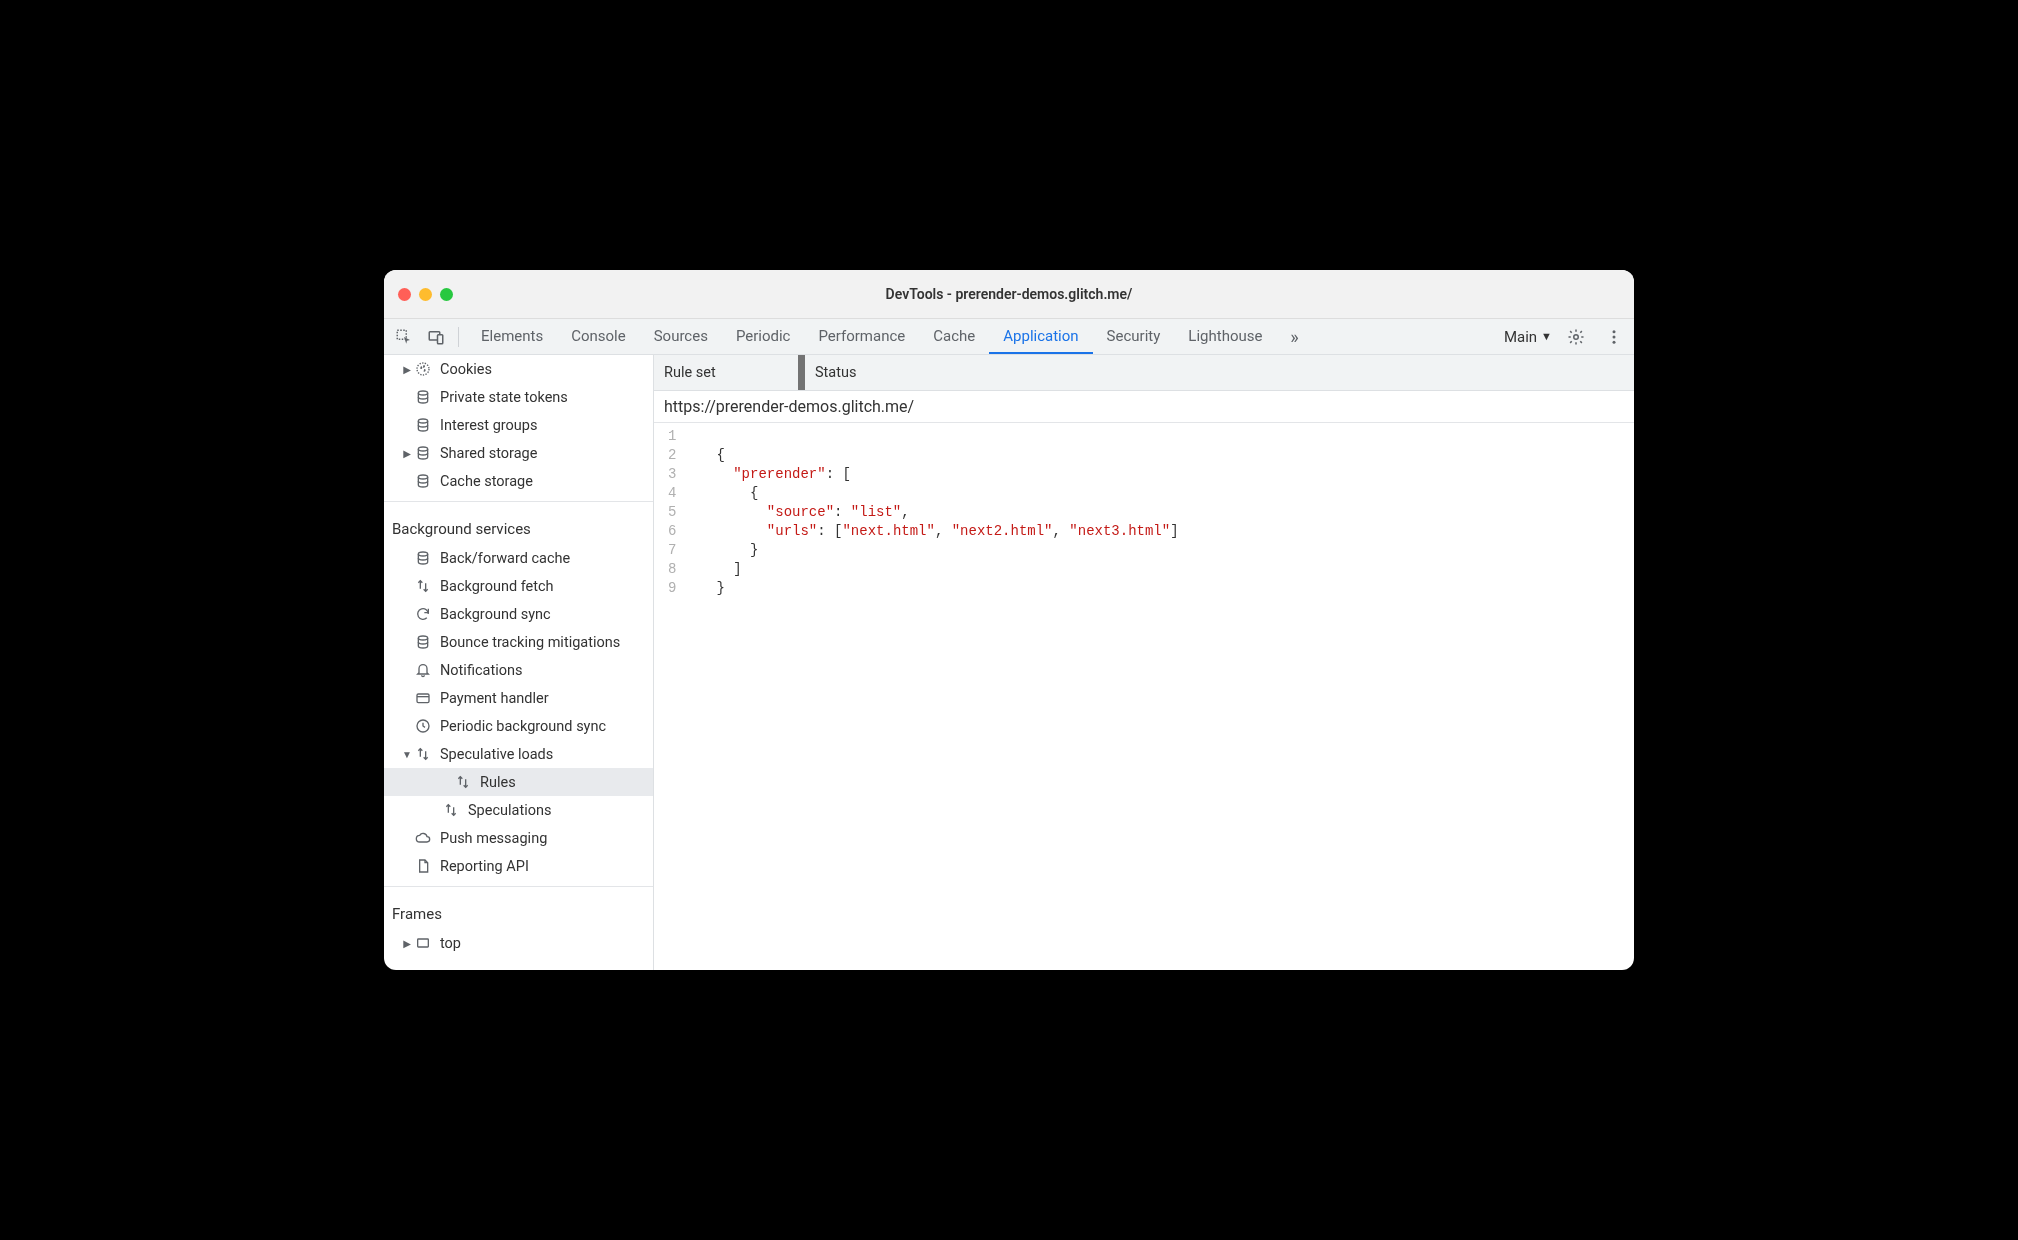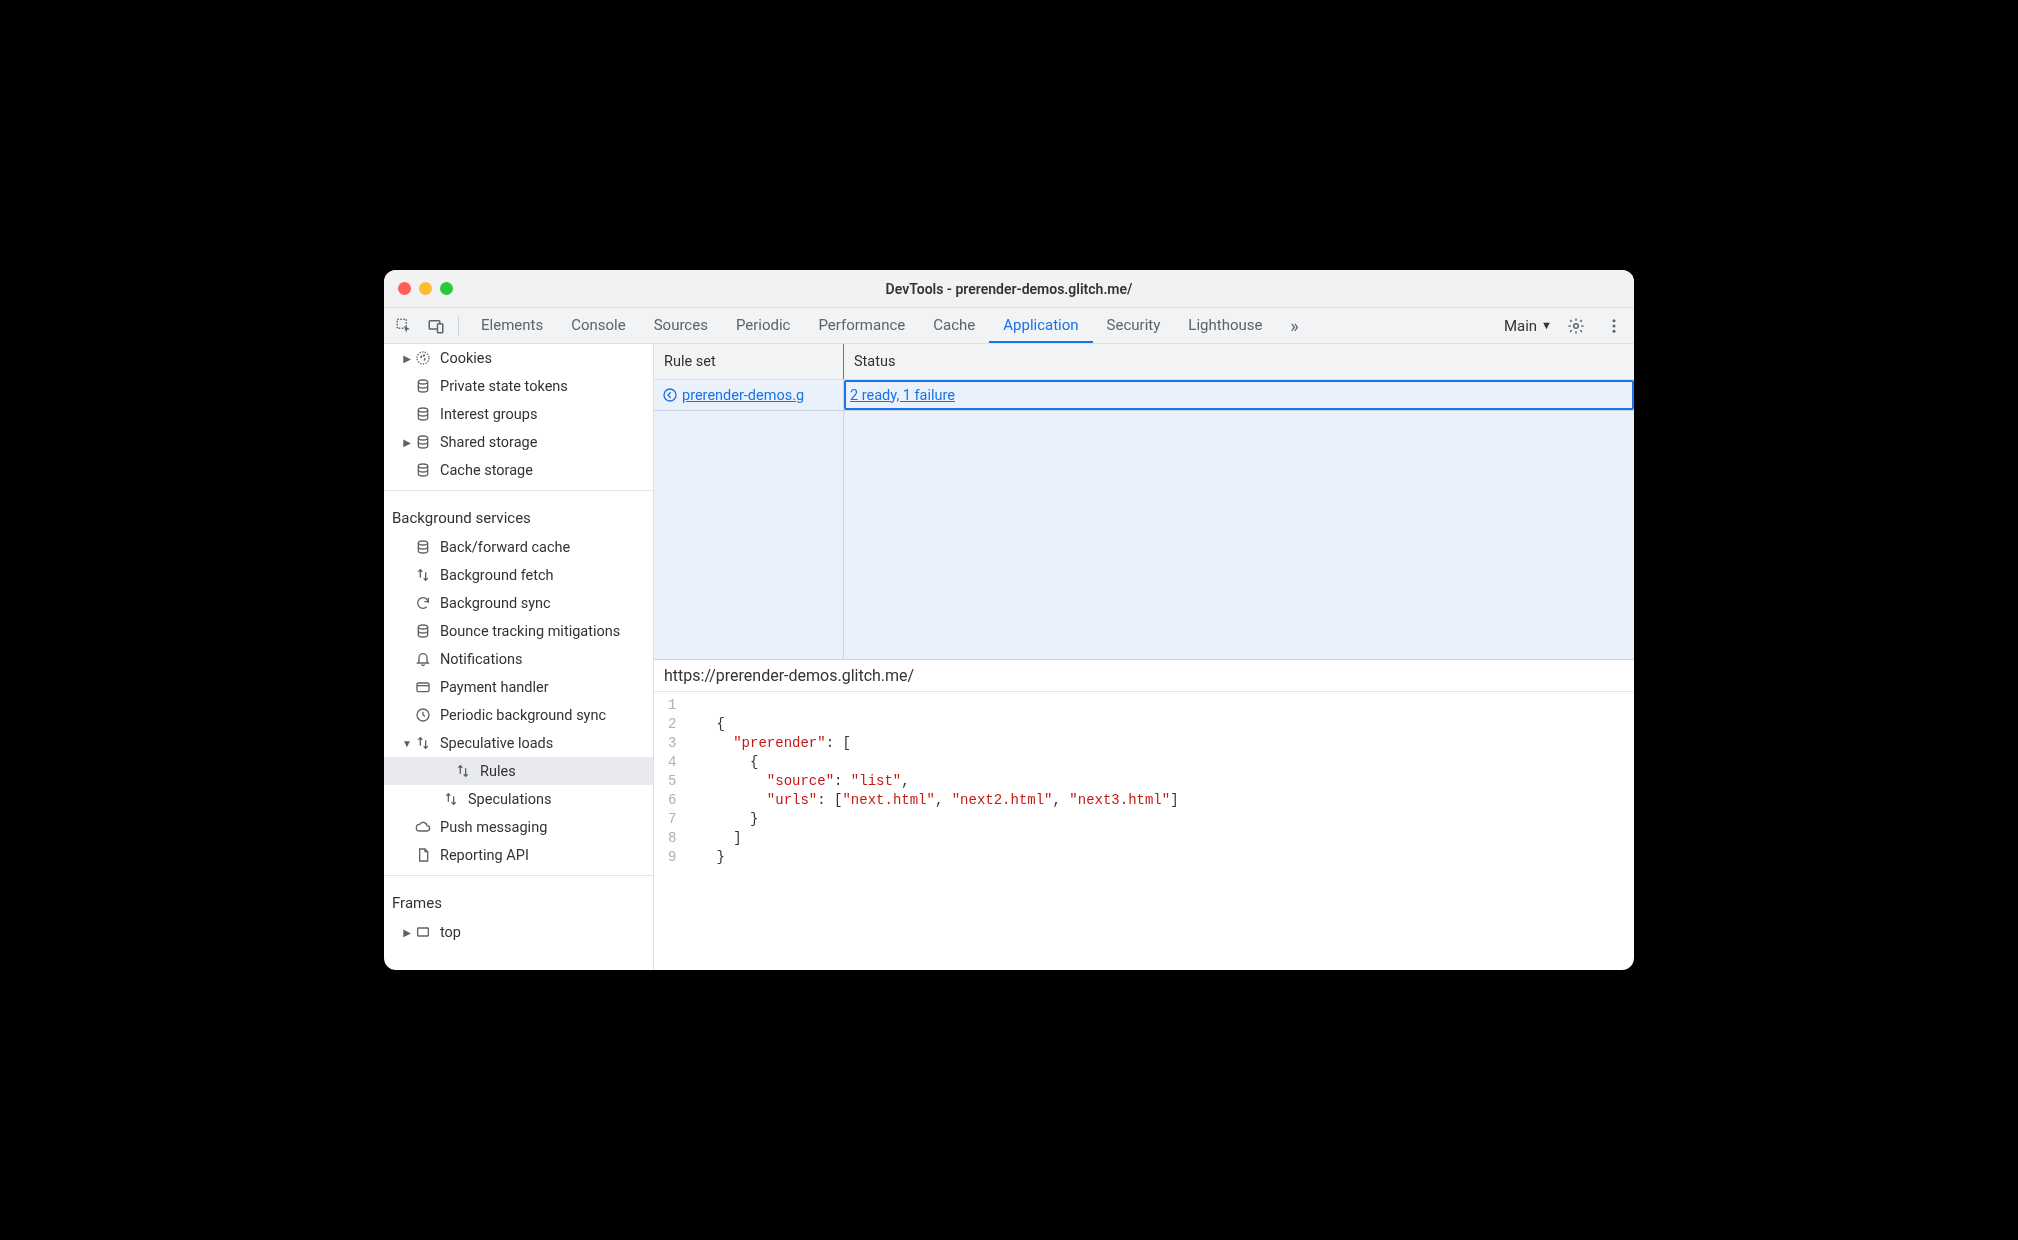--- a/index.html
+++ b/index.html
@@ -26,7 +26,7 @@
   }
   
   .titlebar {
-    height: 38px;
+    height: 49px;
     background: #f2f2f2;
     border-bottom: 1px solid #ddd;
     display: flex;

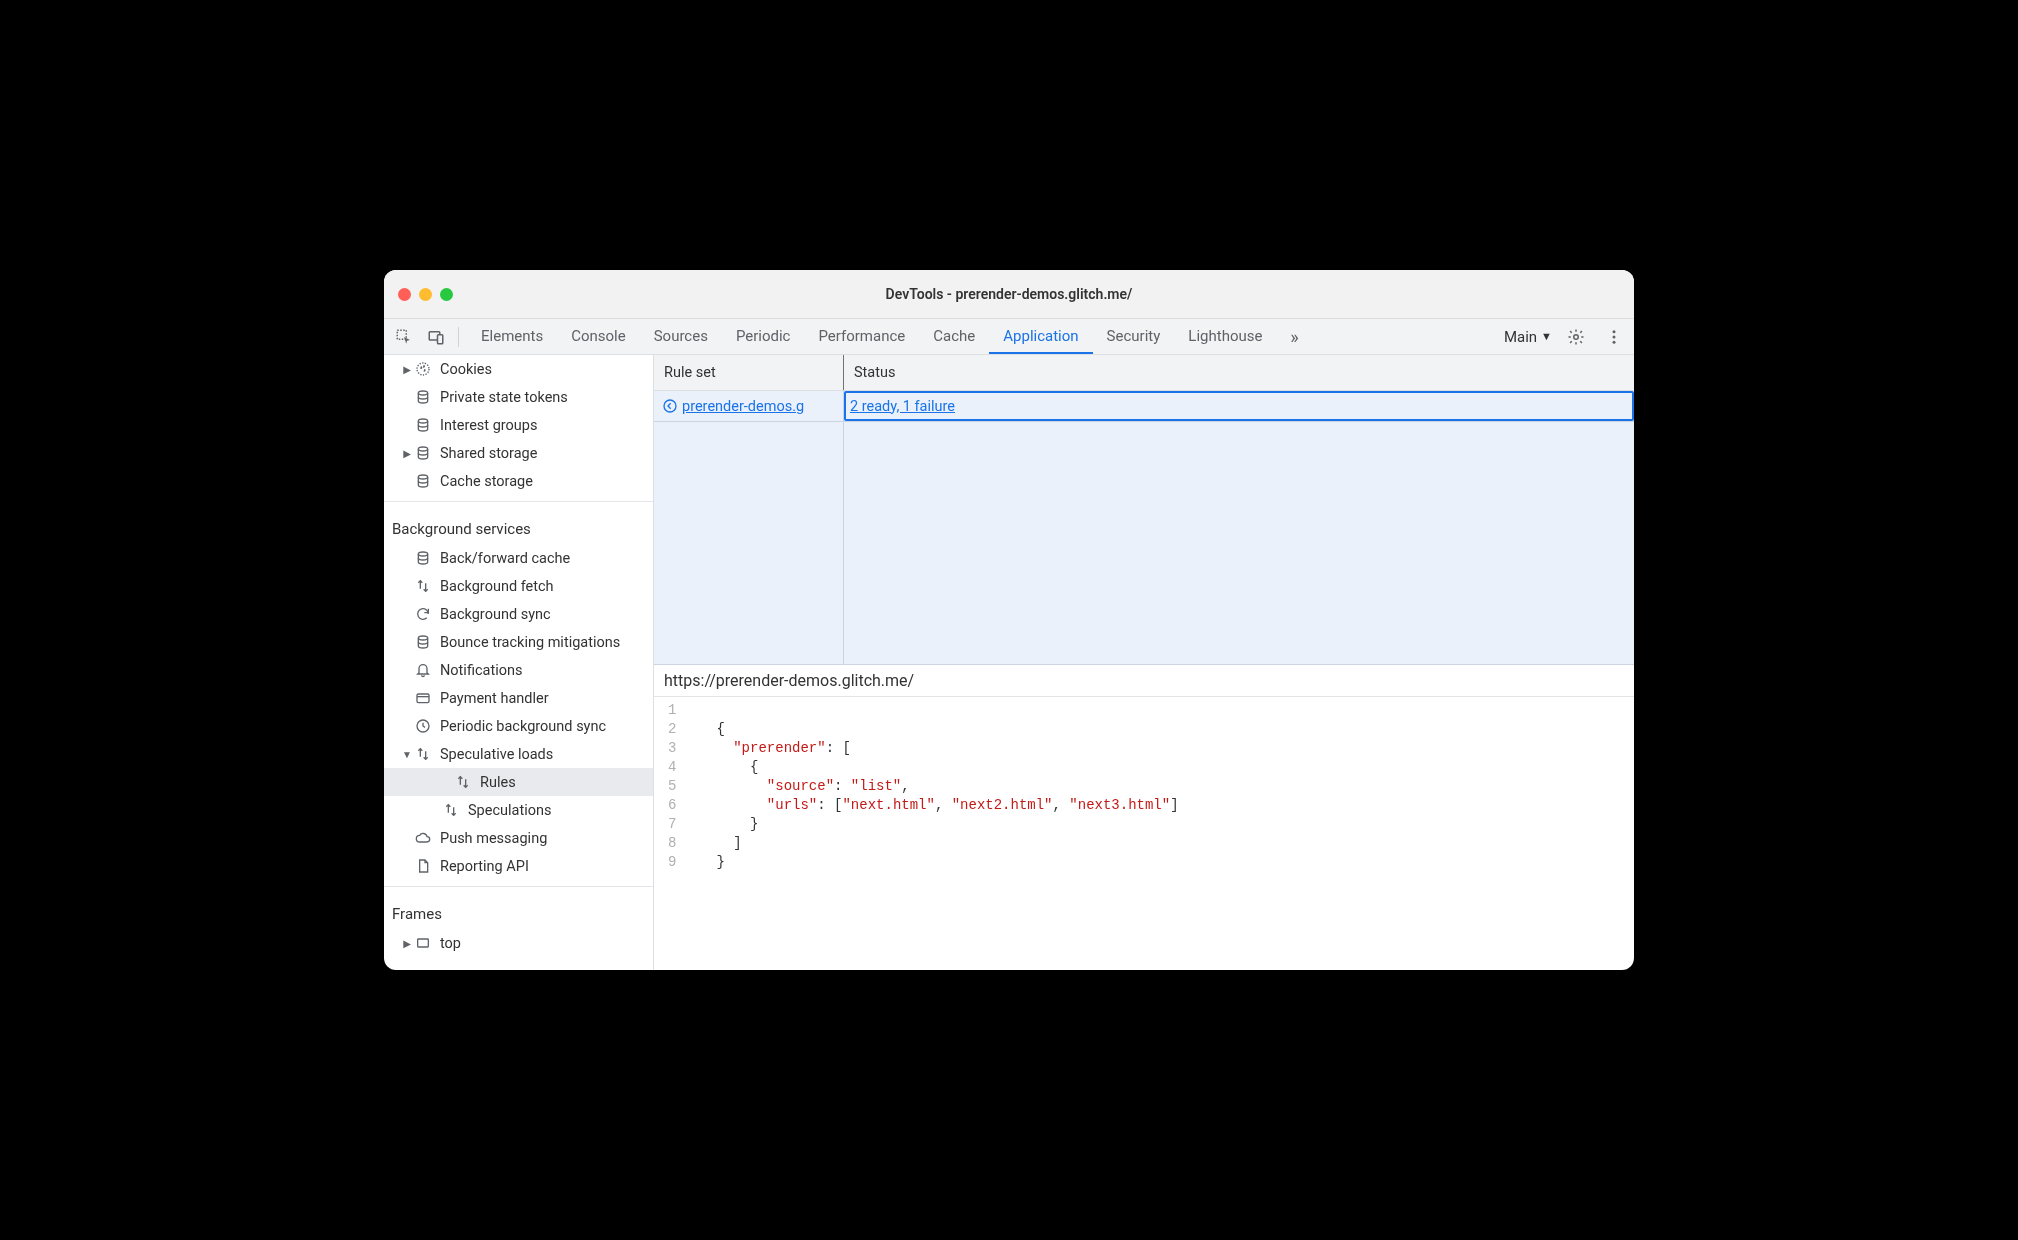--- a/index.html
+++ b/index.html
@@ -157,7 +157,7 @@
     font-size:14.5px;
     color:#333;
   }
-  .col-rule { width:190px; padding-left:10px; border-right:1px solid #737373; height:100%; display:flex; align-items:center;}
+  .col-rule { width:151px; padding-left:10px; border-right:7px solid #737373; height:100%; display:flex; align-items:center;}
   .col-status { flex:1; padding-left:10px;}
   .grid-body {
     flex:1;

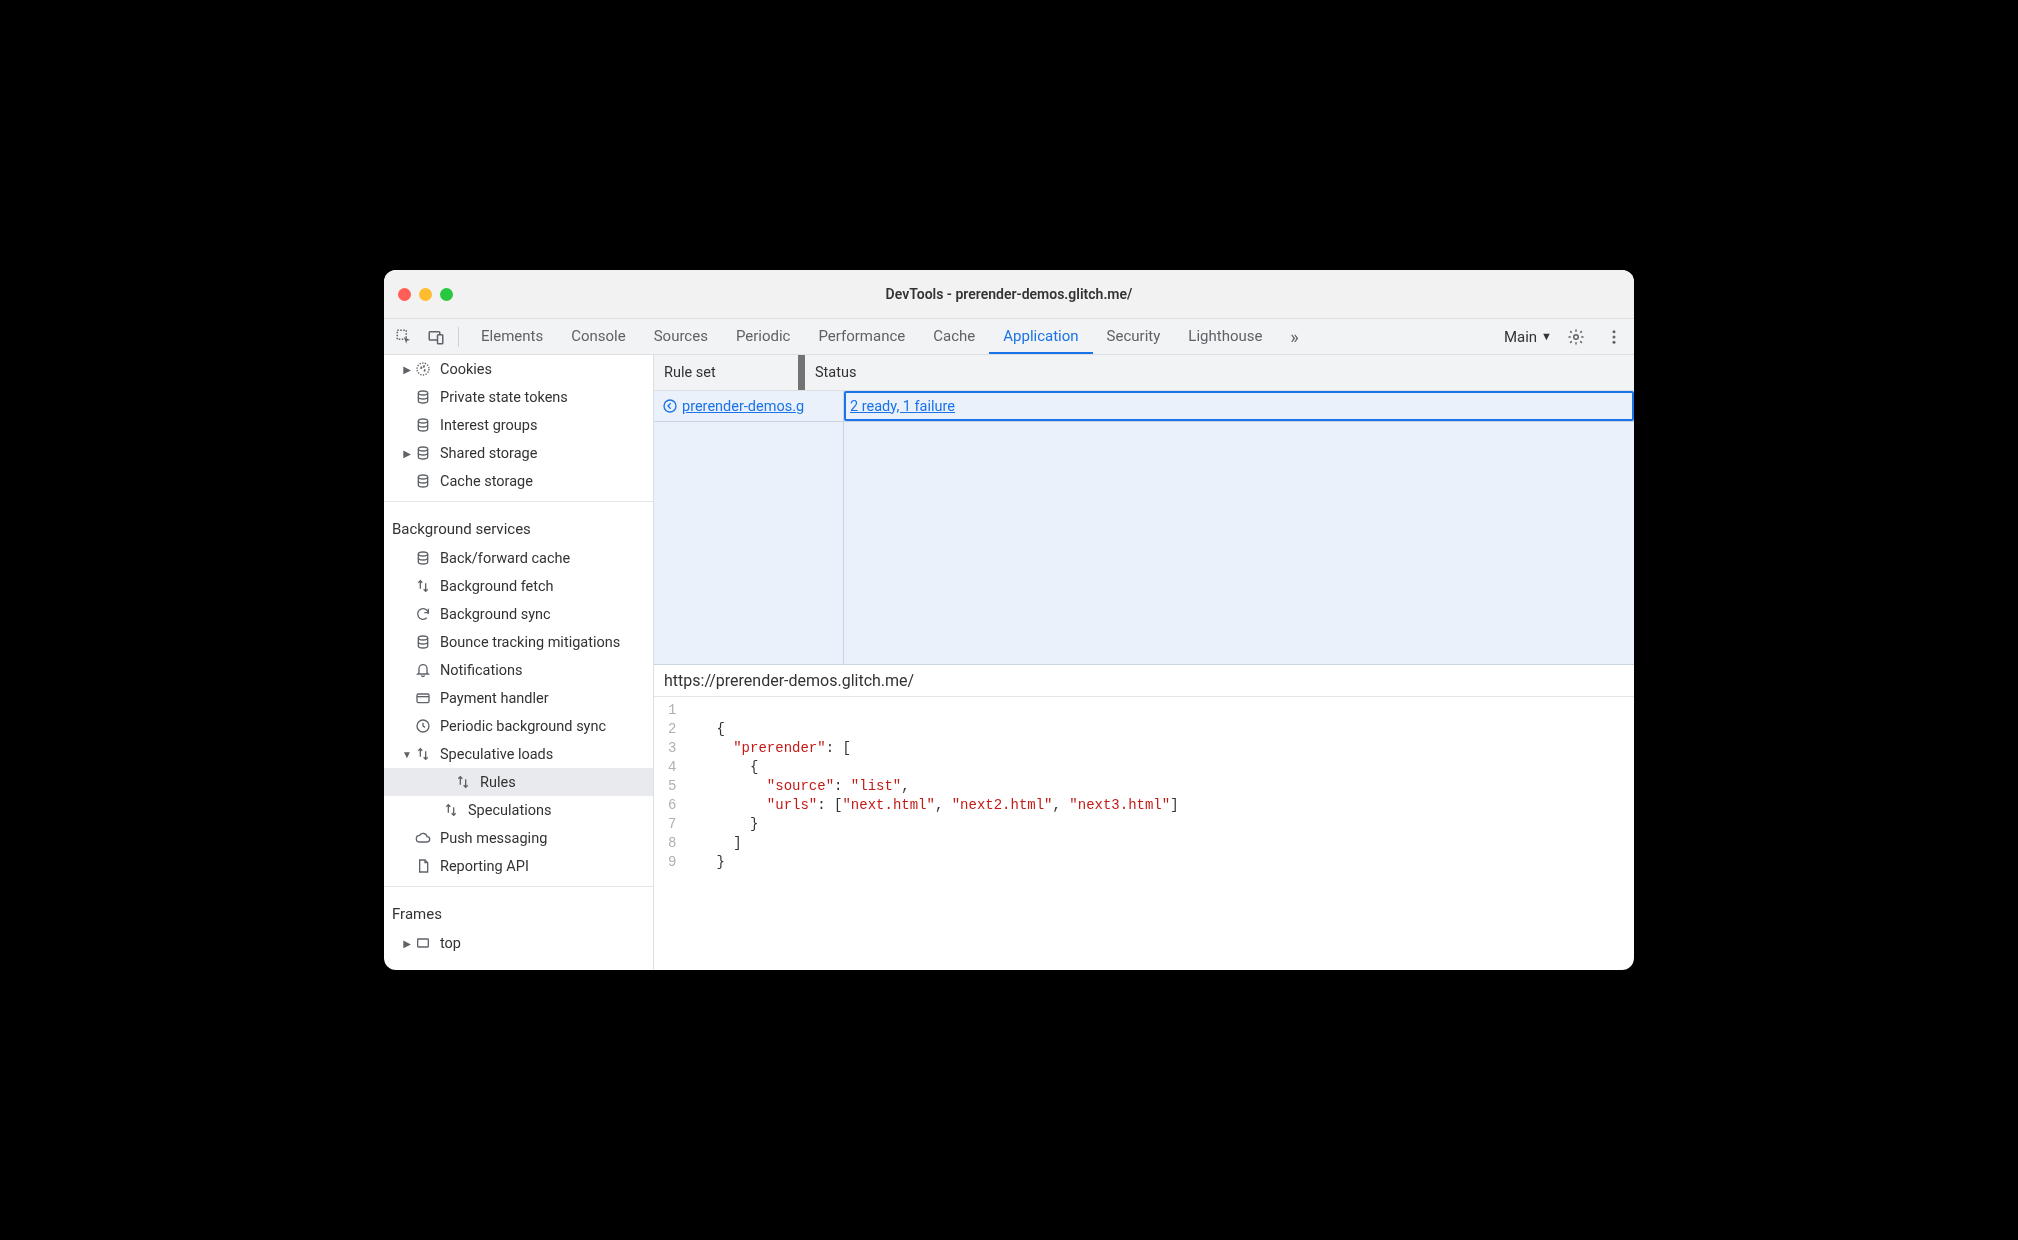--- a/index.html
+++ b/index.html
@@ -496,21 +496,6 @@
         <div class="col-rule">Rule set</div>
         <div class="col-status">Status</div>
       </div>
-      <div class="grid-body">
-        <div class="grid-row">
-          <div class="rule-cell">
-            <svg width="16" height="16" viewBox="0 0 24 24" fill="none" stroke="#1a73e8" stroke-width="2">
-              <circle cx="12" cy="12" r="9"></circle>
-                <path d="M13 8l-4 4 4 4"></path>
-            </svg>
-            <span style="overflow:hidden; text-overflow:ellipsis;">prerender-demos.g</span>
-          </div>
-          <div class="status-cell">
-            <span>2 ready, 1 failure</span>
-          </div>
-        </div>
-        <div class="grid-filler"></div>
-      </div>
       <div class="detail-url">https://prerender-demos.glitch.me/</div>
       <div class="code-area">
         <div class="line-numbers" id="gutter">

